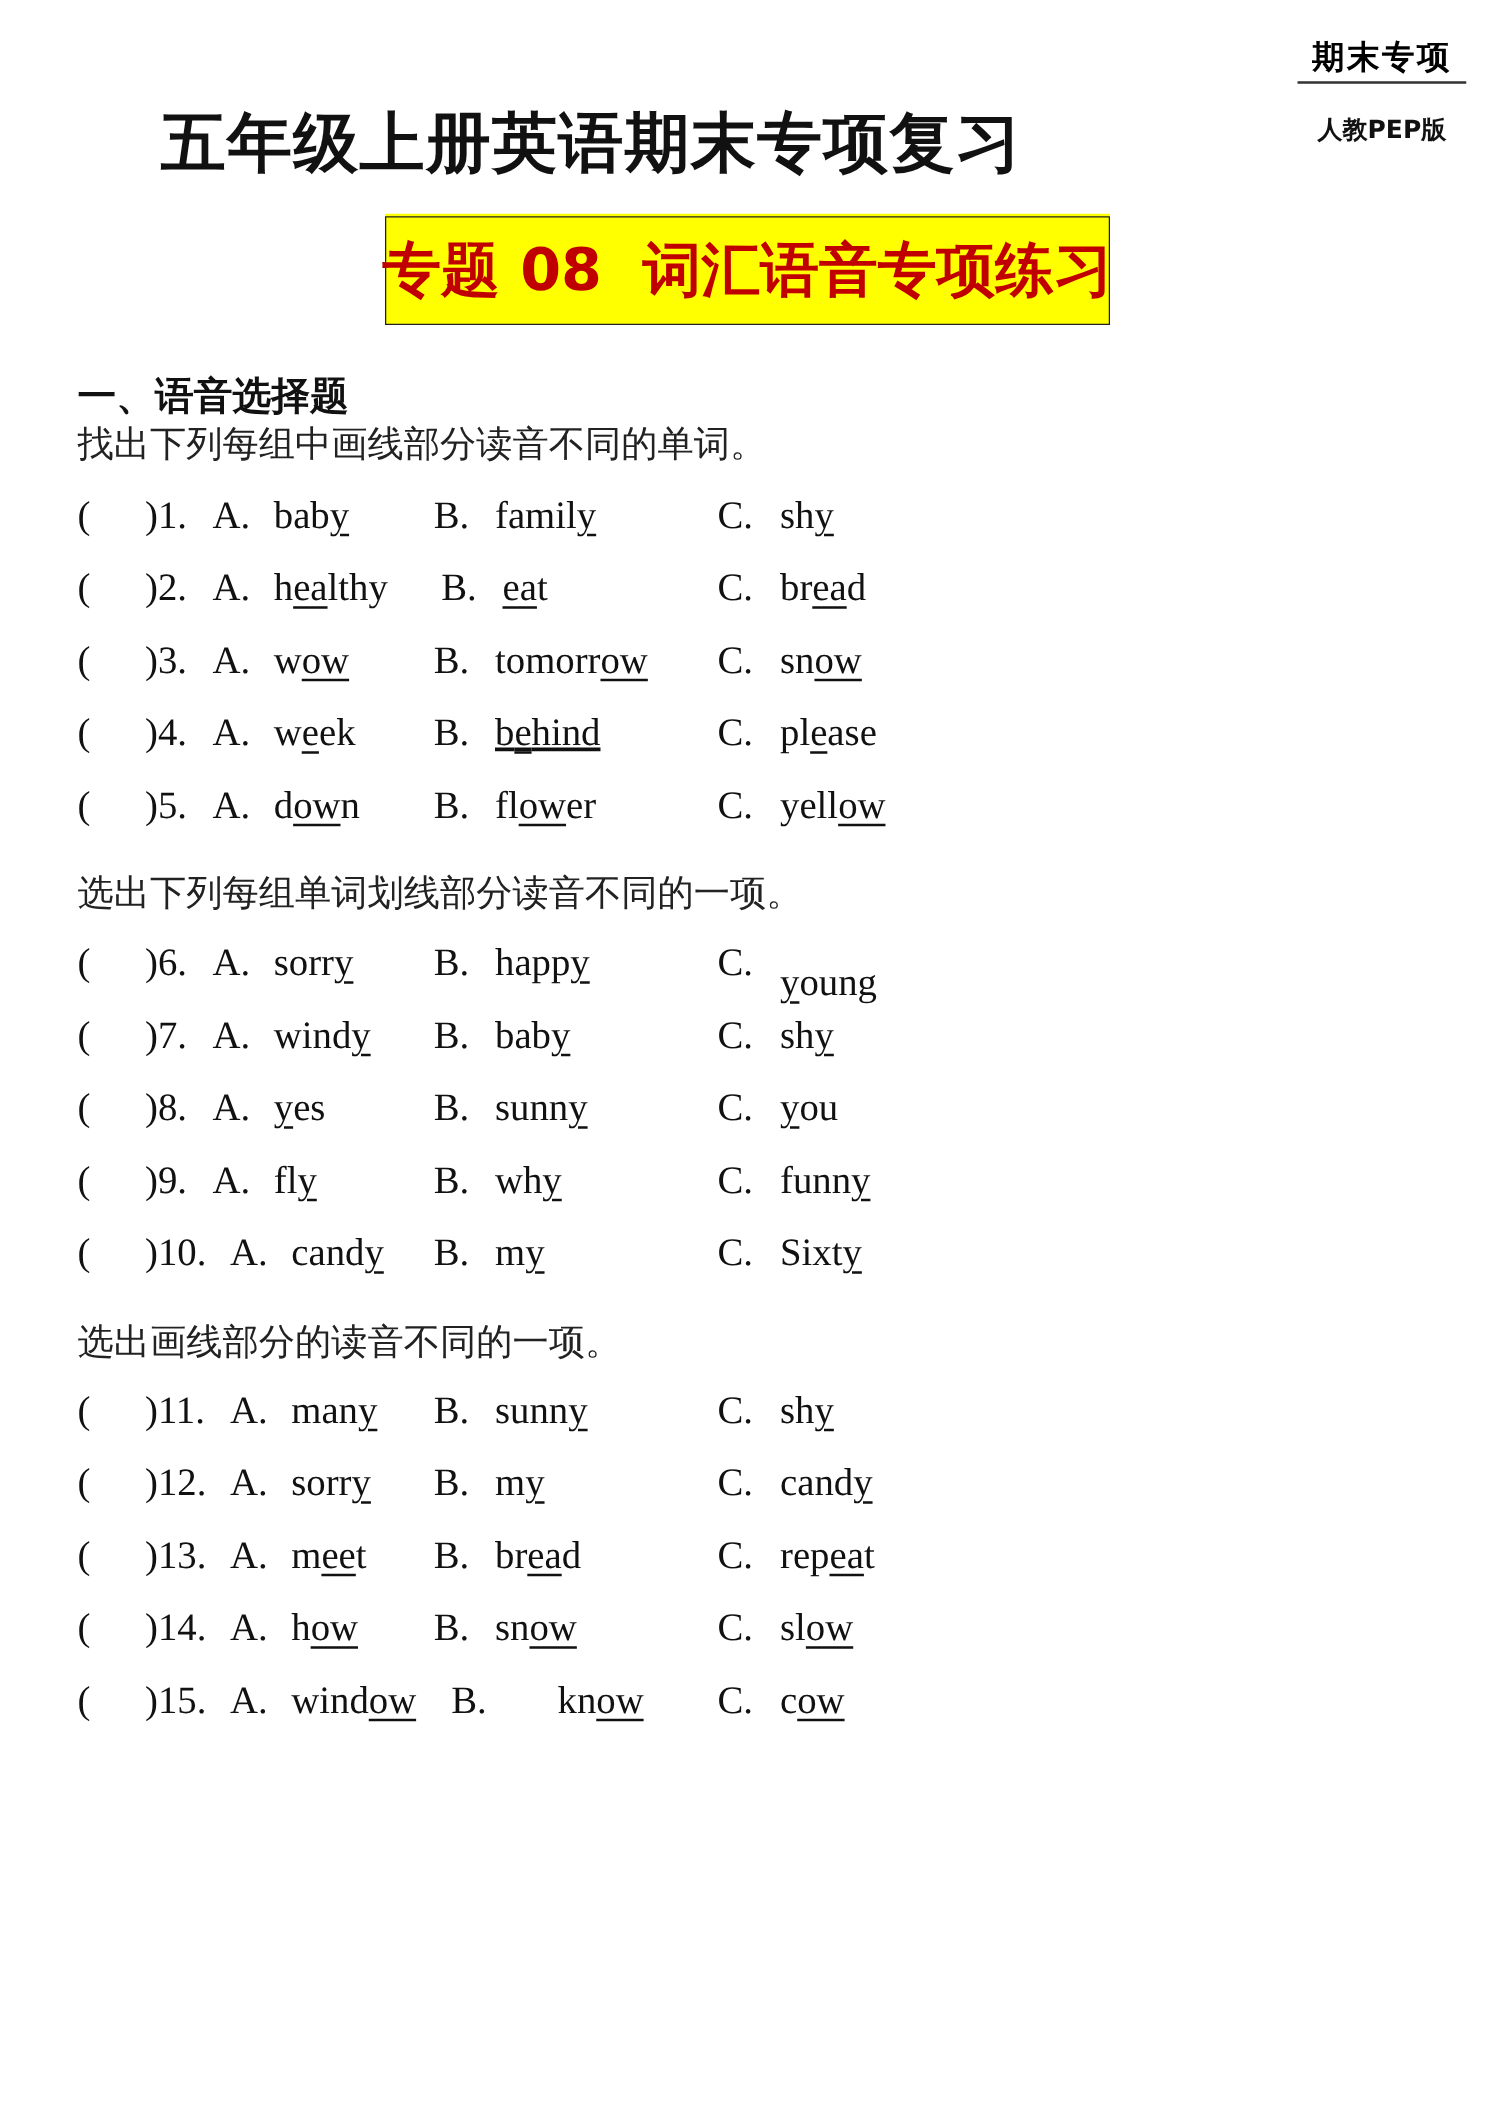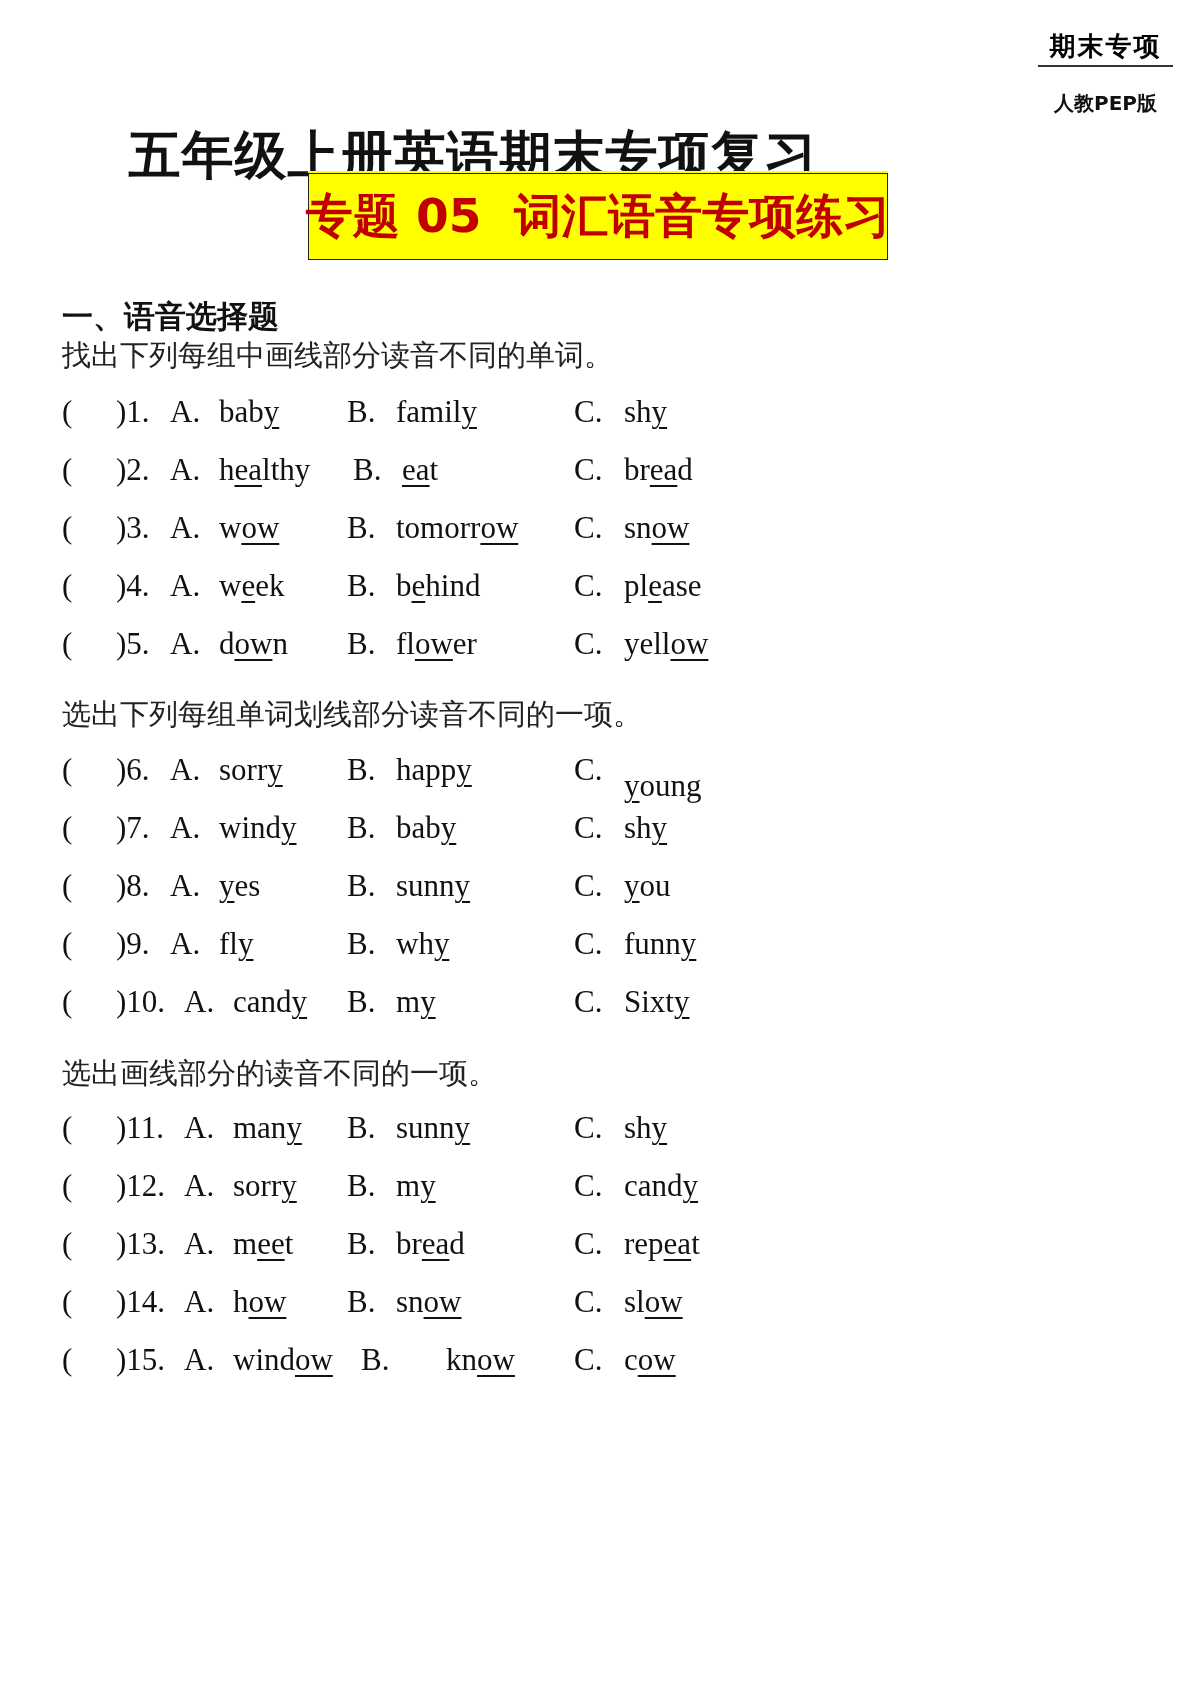--- a/index.html
+++ b/index.html
@@ -13,7 +13,7 @@
                font-size: 20px; line-height: 24px; margin-top: 24px; }
   .title { position: absolute; left: 0; width: 946px; top: 80px; text-align: center;
            font-family: "DejaVu Sans", sans-serif; font-weight: bold; font-size: 52px;
-           letter-spacing: 1px; color: #111; margin-top: 41px; }
+           letter-spacing: 1px; color: #111; }
   .banner { position: absolute; left: 308px; top: 173px; width: 580px; height: 87px;
             background: #ffff00; border: 1.5px solid #222; box-sizing: border-box;
             display: flex; align-items: center; justify-content: center; }

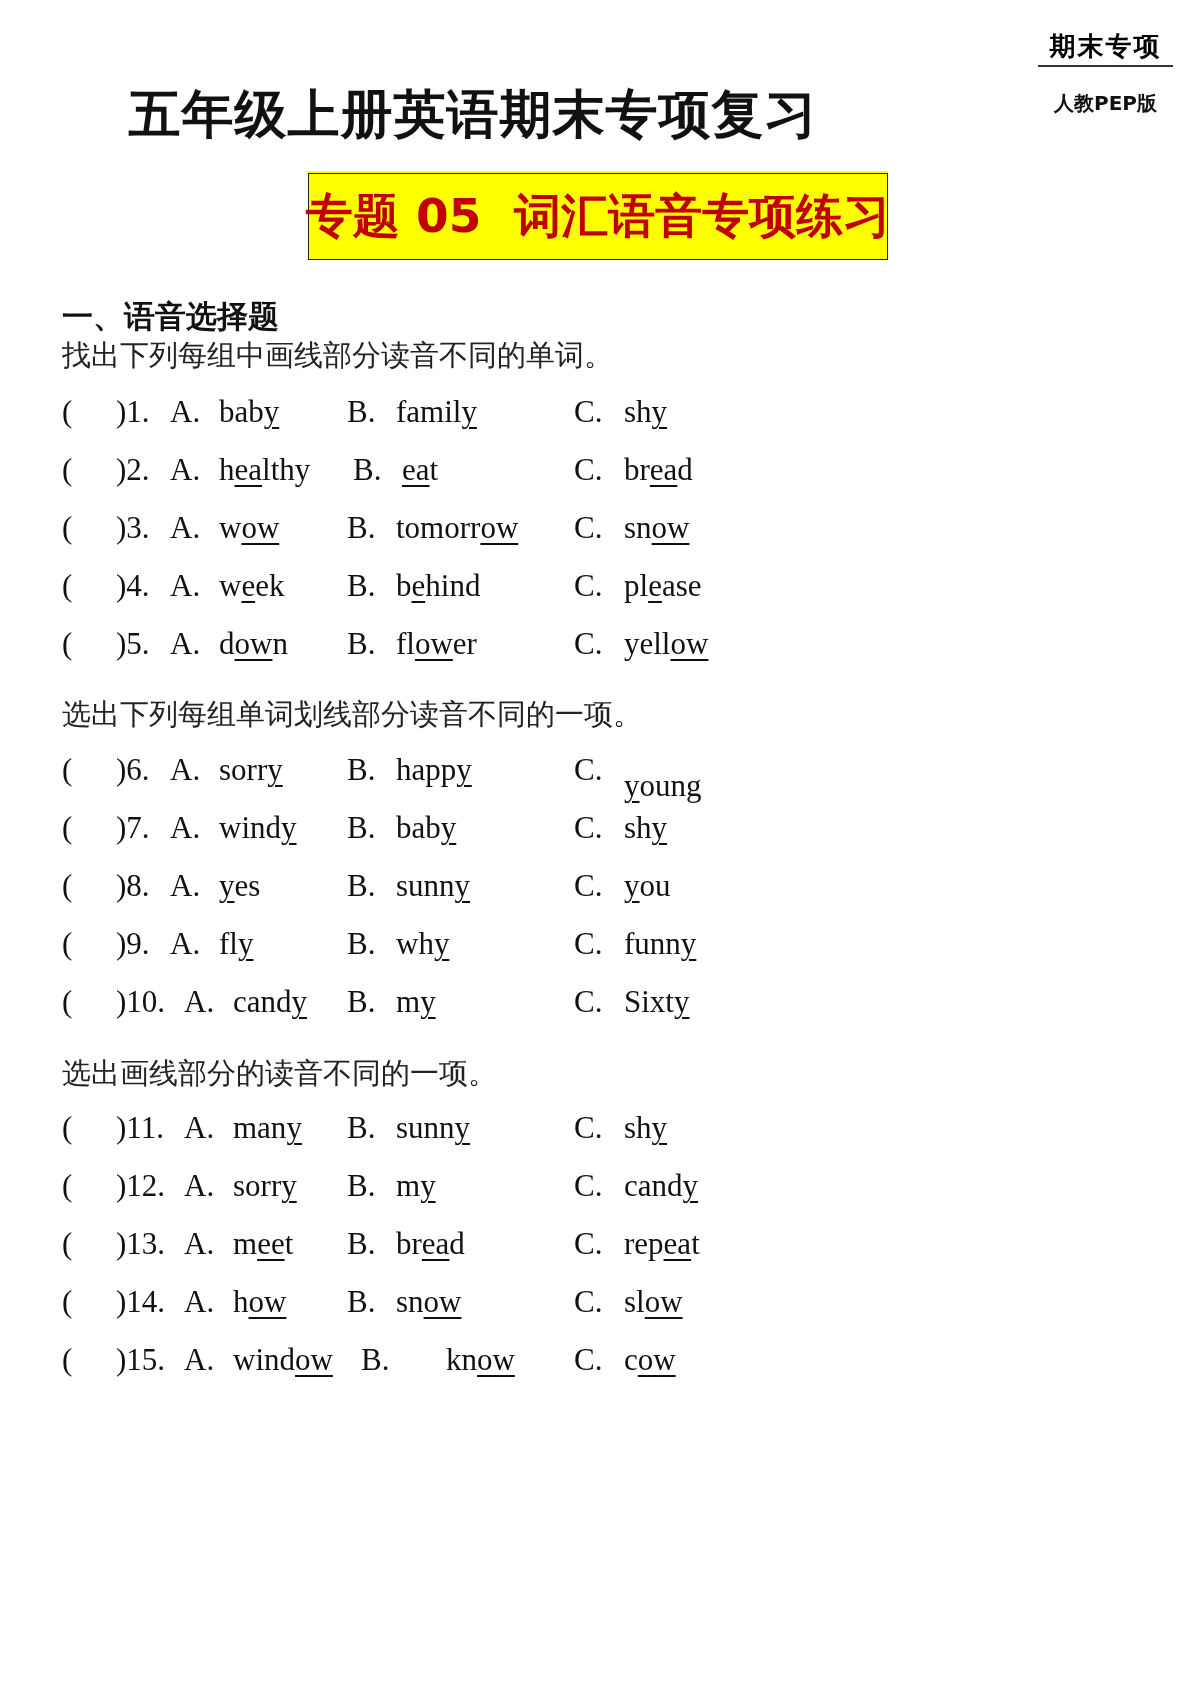--- a/index.html
+++ b/index.html
@@ -42,7 +42,7 @@
 
 <div class="banner-top"></div>
 <div class="banner">
-  <span class="banner-text">专题 05  词汇语音专项练习</span>
+  <span class="banner-text">专题 08  词汇语音专项练习</span>
 </div>
 
 <div class="section-head">一、语音选择题</div>

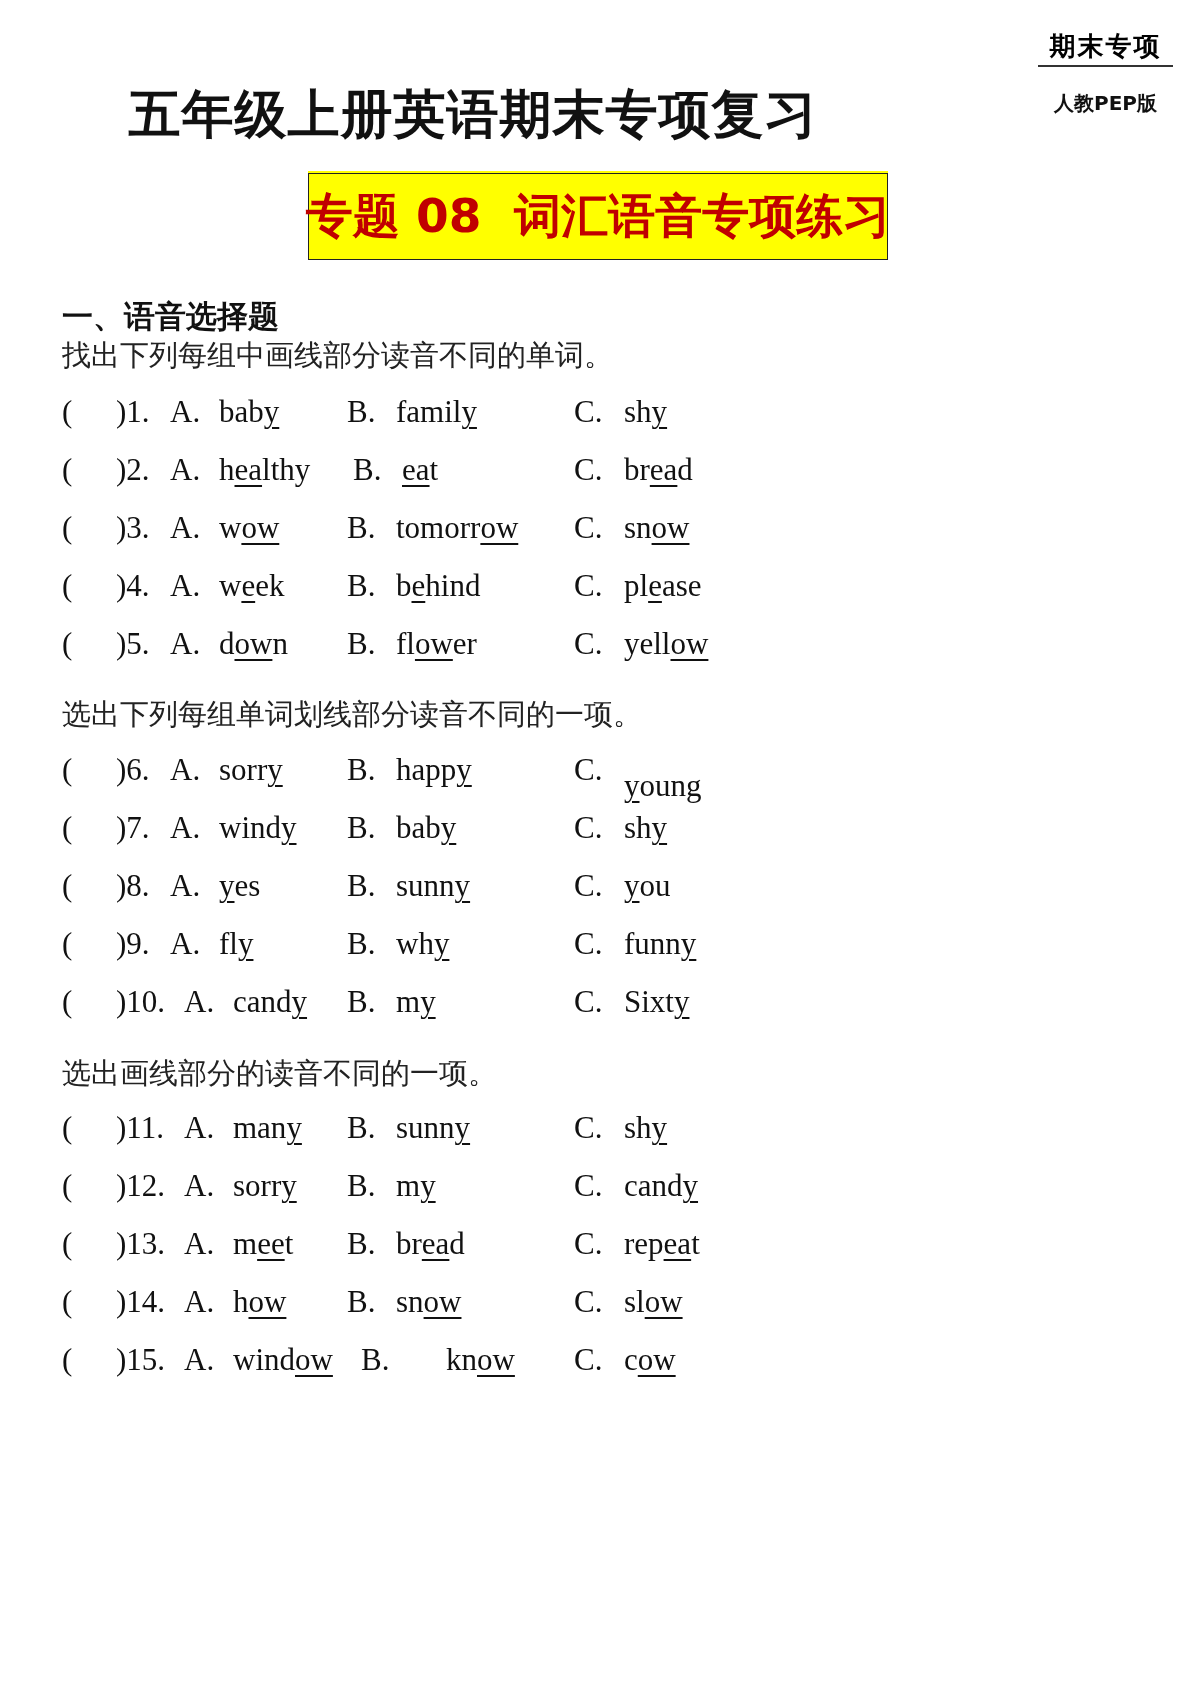--- a/index.html
+++ b/index.html
@@ -85,7 +85,7 @@
       <span class="cell" style="left: 108px;">A.</span>
       <span class="cell" style="left: 157px;"><span>w</span><u>e</u><span>ek</span></span>
       <span class="cell" style="left: 285px;">B.</span>
-      <span class="cell" style="left: 334px;"><span>b</span><u>e</u><span>hind</span></span>
+      <span class="cell" style="left: 334px; text-decoration: underline;"><span>b</span><u>e</u><span>hind</span></span>
       <span class="cell" style="left: 512px;">C.</span>
       <span class="cell" style="left: 562px;"><span>pl</span><u>e</u><span>ase</span></span>
     </div>

